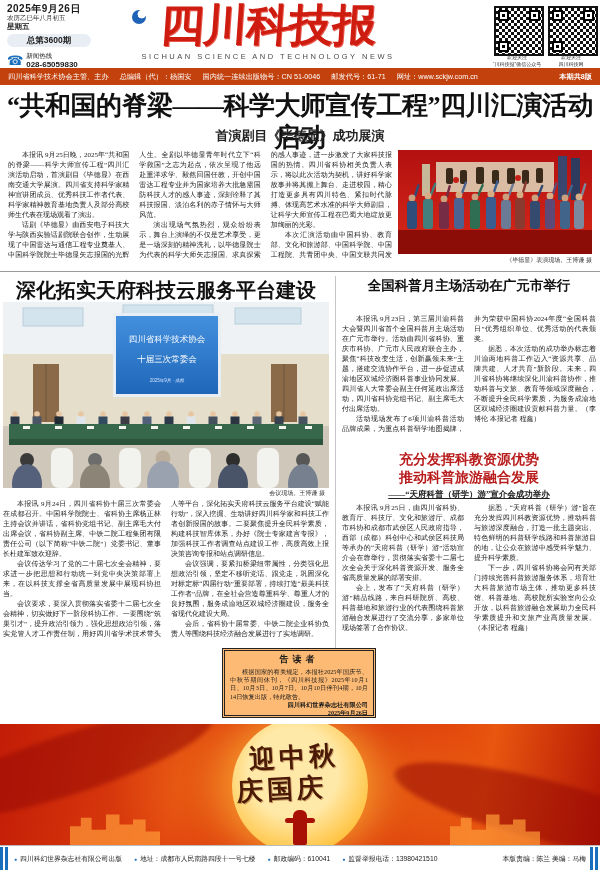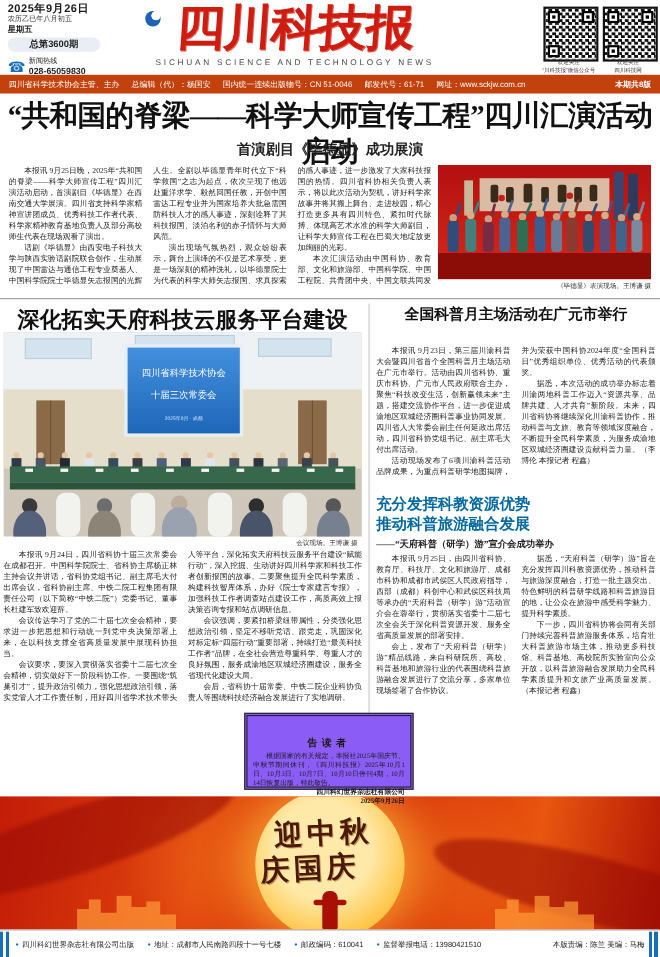--- a/index.html
+++ b/index.html
@@ -57,7 +57,7 @@
   .kepu-body{left:342px;top:314px;width:254px;height:131px;overflow:hidden;
              column-count:2;column-gap:10px;font-size:7px;line-height:10px;color:#222;}
   .kepu-body p{margin:0;text-indent:14px;}
-  .tour-hl{left:342px;top:451px;width:254px;font-size:14px;line-height:18px;font-weight:bold;color:#0369a1;font-family:Liberation Mono, monospace;}
+  .tour-hl{left:342px;top:451px;width:254px;text-align:center;font-size:14px;line-height:18px;font-weight:bold;color:#b91c1c;font-family:Liberation Mono, monospace;}
   .tour-sub{left:342px;top:489px;width:254px;text-align:left;font-size:8.5px;font-weight:bold;color:#222;}
   .tour-body{left:342px;top:503px;width:254px;height:215px;overflow:hidden;
              column-count:2;column-gap:10px;font-size:7px;line-height:10px;color:#222;}

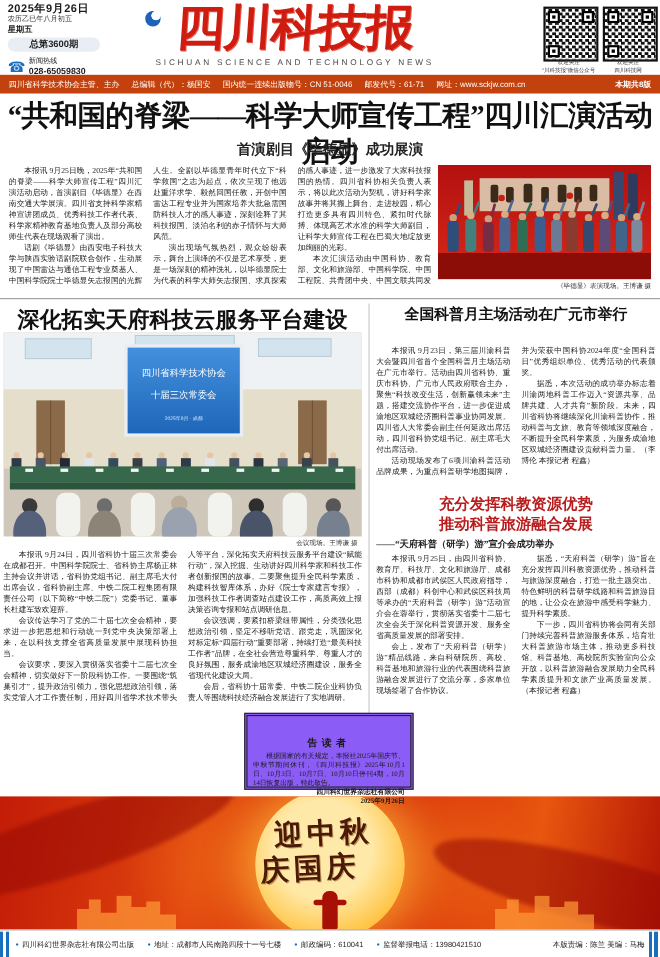--- a/index.html
+++ b/index.html
@@ -58,7 +58,7 @@
              column-count:2;column-gap:10px;font-size:7px;line-height:10px;color:#222;}
   .kepu-body p{margin:0;text-indent:14px;}
   .tour-hl{left:342px;top:451px;width:254px;text-align:center;font-size:14px;line-height:18px;font-weight:bold;color:#b91c1c;font-family:Liberation Mono, monospace;}
-  .tour-sub{left:342px;top:489px;width:254px;text-align:left;font-size:8.5px;font-weight:bold;color:#222;}
+  .tour-sub{left:342px;top:489px;width:254px;text-align:center;font-size:8.5px;font-weight:bold;color:#222;text-decoration:underline;}
   .tour-body{left:342px;top:503px;width:254px;height:215px;overflow:hidden;
              column-count:2;column-gap:10px;font-size:7px;line-height:10px;color:#222;}
   .tour-body p{margin:0;text-indent:14px;}

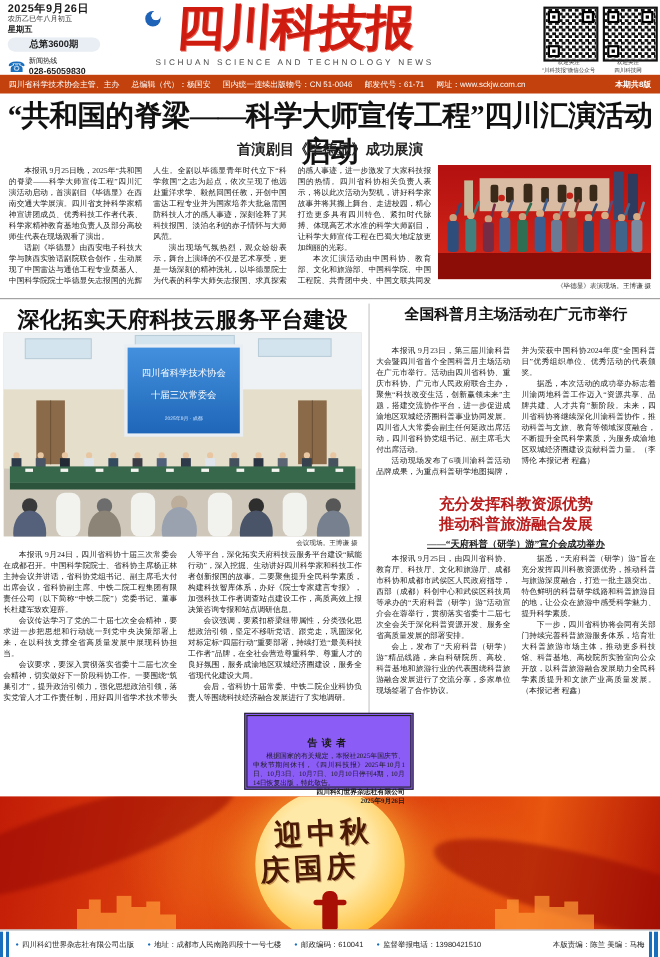--- a/index.html
+++ b/index.html
@@ -63,8 +63,8 @@
              column-count:2;column-gap:10px;font-size:7px;line-height:10px;color:#222;}
   .tour-body p{margin:0;text-indent:14px;}
   
-  .notice{left:222px;top:648px;width:154px;height:70px;background:#8b5cf6;border:1px solid #222;
-          outline:1px solid #222;outline-offset:-3px;z-index:5;padding:20px 7px;box-sizing:border-box;}
+  .notice{left:222px;top:648px;width:154px;height:70px;background:#fdba74;border:1px solid #222;
+          outline:1px solid #222;outline-offset:-3px;z-index:5;padding:4px 7px;box-sizing:border-box;}
   .notice .nt{text-align:center;font-size:9px;font-weight:bold;letter-spacing:4px;}
   .notice .nb{font-size:6.2px;line-height:8.2px;margin-top:2px;text-indent:12px;}
   .notice .no,.notice .nd{font-size:6.2px;text-align:right;line-height:8px;font-weight:bold;}

